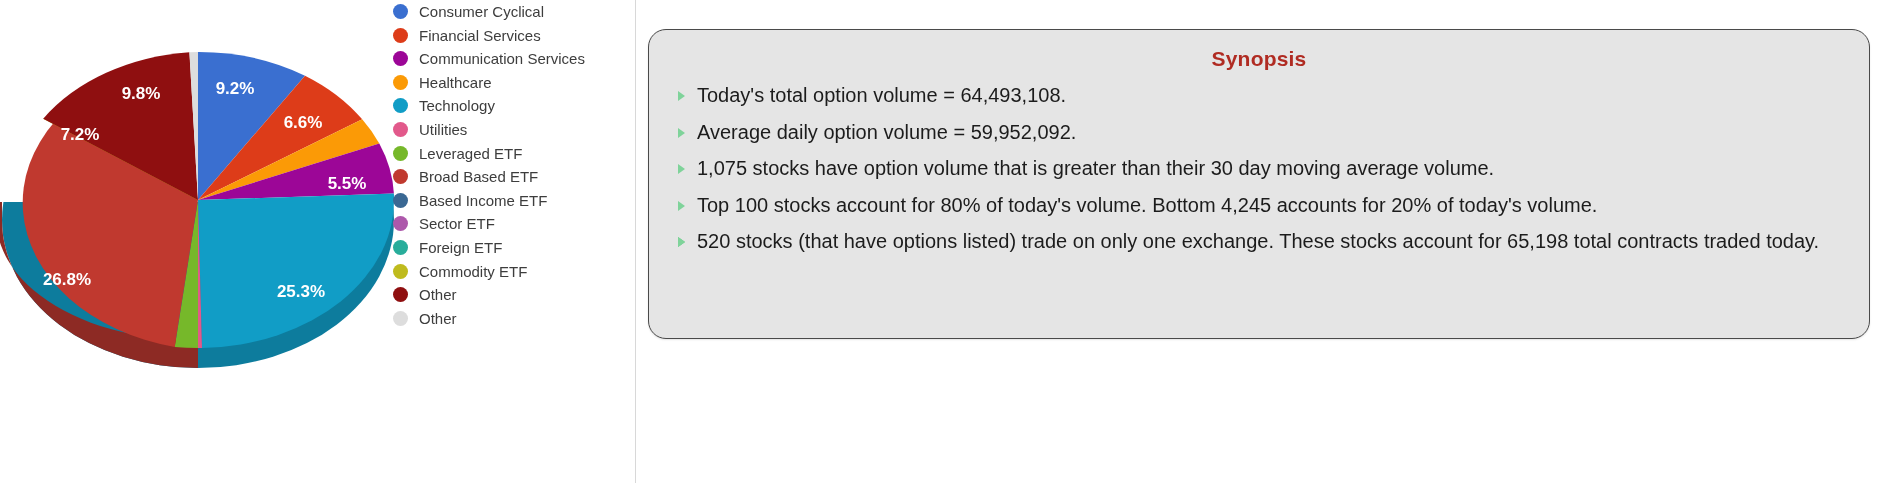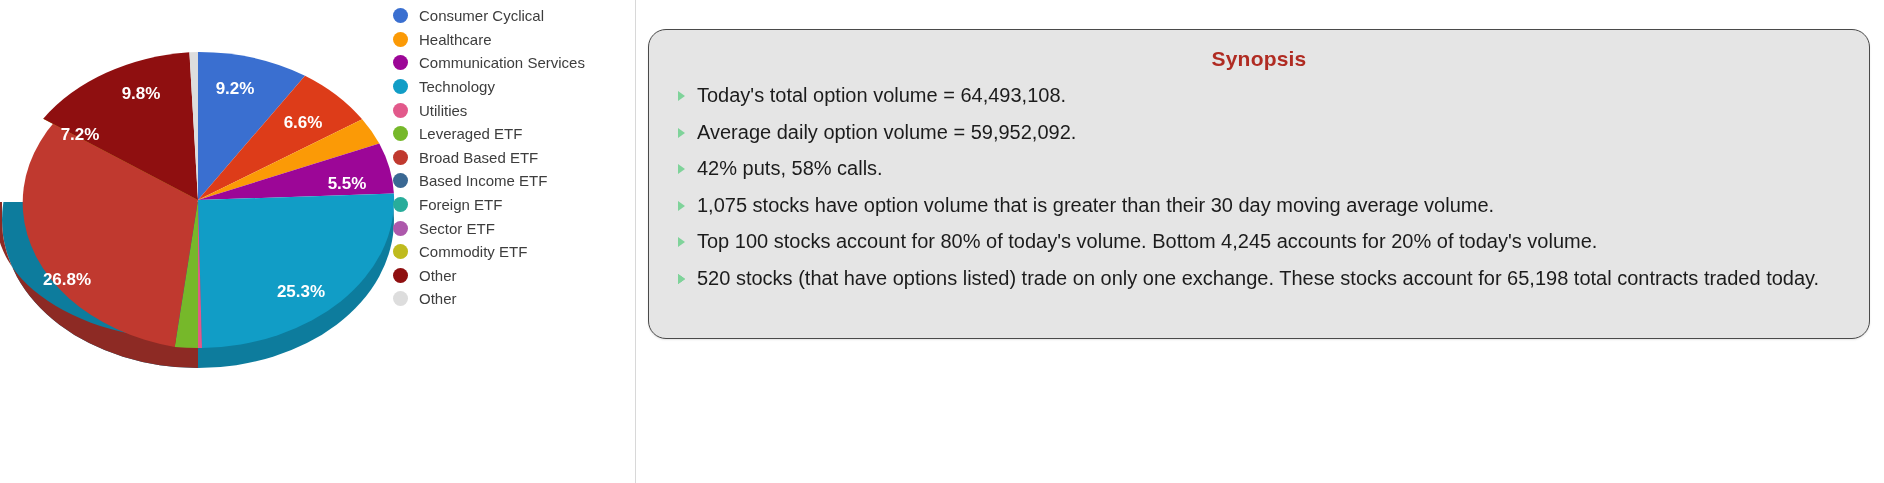--- a/index.html
+++ b/index.html
@@ -39,7 +39,7 @@
   }
   .legend-row {
     display: flex;
-    align-items: center;
+    align-items: flex-start;
     height: 23.6px;
   }
   .legend-swatch {

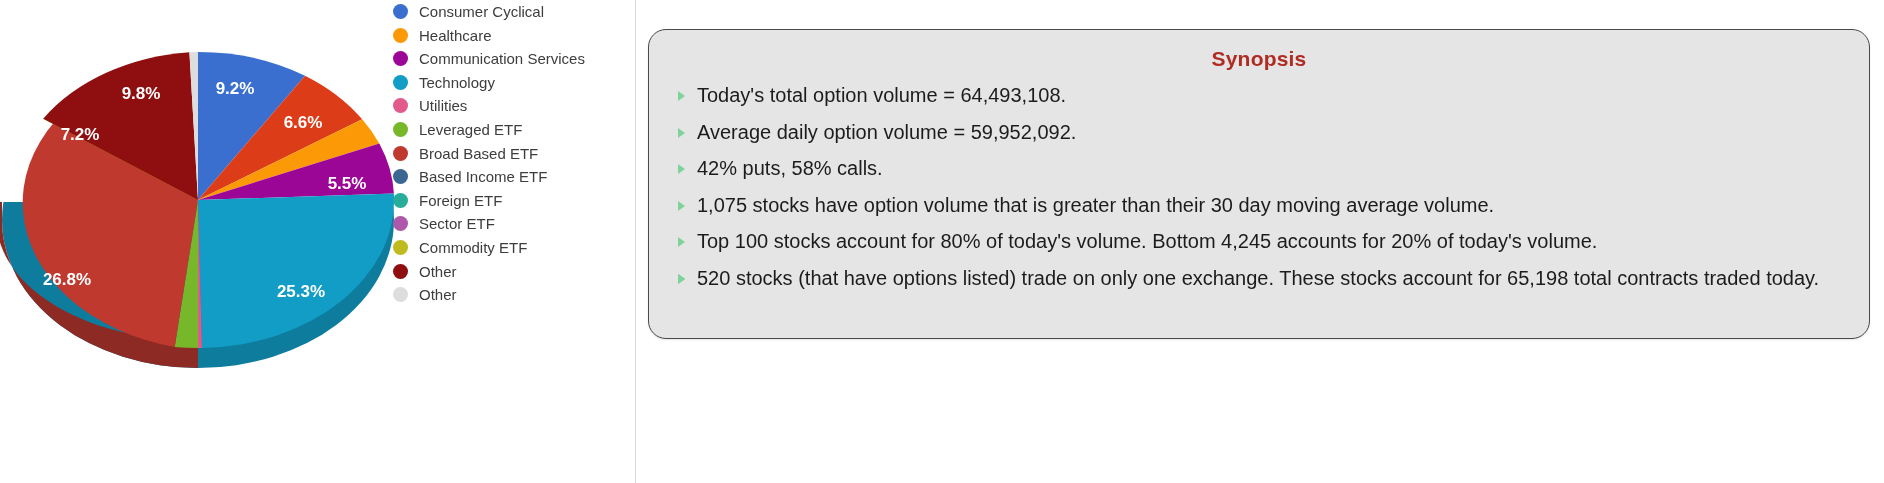--- a/index.html
+++ b/index.html
@@ -172,6 +172,10 @@
         <span class="legend-label">Consumer Cyclical</span>
       </div>
       <div class="legend-row">
+        <span class="legend-swatch" style="background:#dd3c19"></span>
+        <span class="legend-label">Financial Services</span>
+      </div>
+      <div class="legend-row">
         <span class="legend-swatch" style="background:#fb9a06"></span>
         <span class="legend-label">Healthcare</span>
       </div>

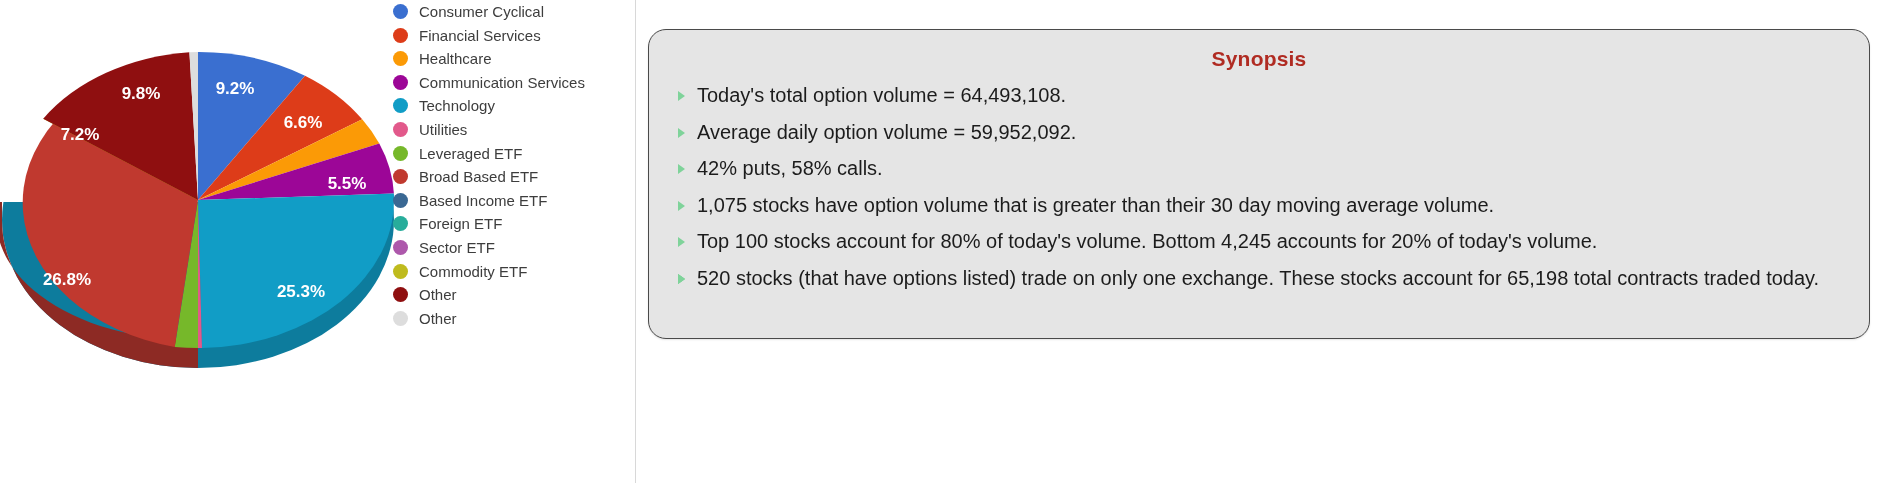--- a/index.html
+++ b/index.html
@@ -176,14 +176,14 @@
         <span class="legend-label">Financial Services</span>
       </div>
       <div class="legend-row">
+        <span class="legend-swatch" style="background:#9c0697"></span>
+        <span class="legend-label">Communication Services</span>
+      </div>
+      <div class="legend-row">
         <span class="legend-swatch" style="background:#fb9a06"></span>
         <span class="legend-label">Healthcare</span>
       </div>
       <div class="legend-row">
-        <span class="legend-swatch" style="background:#9c0697"></span>
-        <span class="legend-label">Communication Services</span>
-      </div>
-      <div class="legend-row">
         <span class="legend-swatch" style="background:#119dc6"></span>
         <span class="legend-label">Technology</span>
       </div>

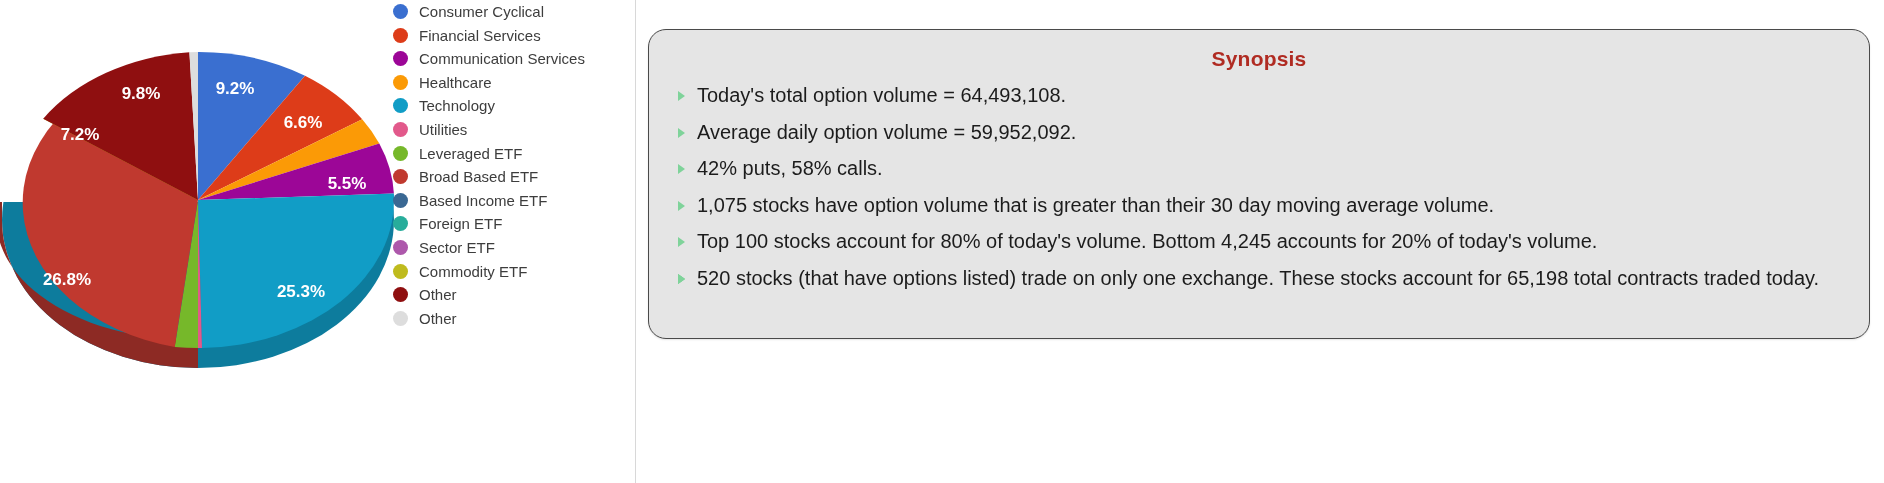--- a/index.html
+++ b/index.html
@@ -240,10 +240,6 @@
       </div>
       <div class="bullet">
         <span class="tri"></span>
-        <span class="btext">42% puts, 58% calls.</span>
-      </div>
-      <div class="bullet">
-        <span class="tri"></span>
         <span class="btext">1,075 stocks have option volume that is greater than their 30 day moving average volume.</span>
       </div>
       <div class="bullet">

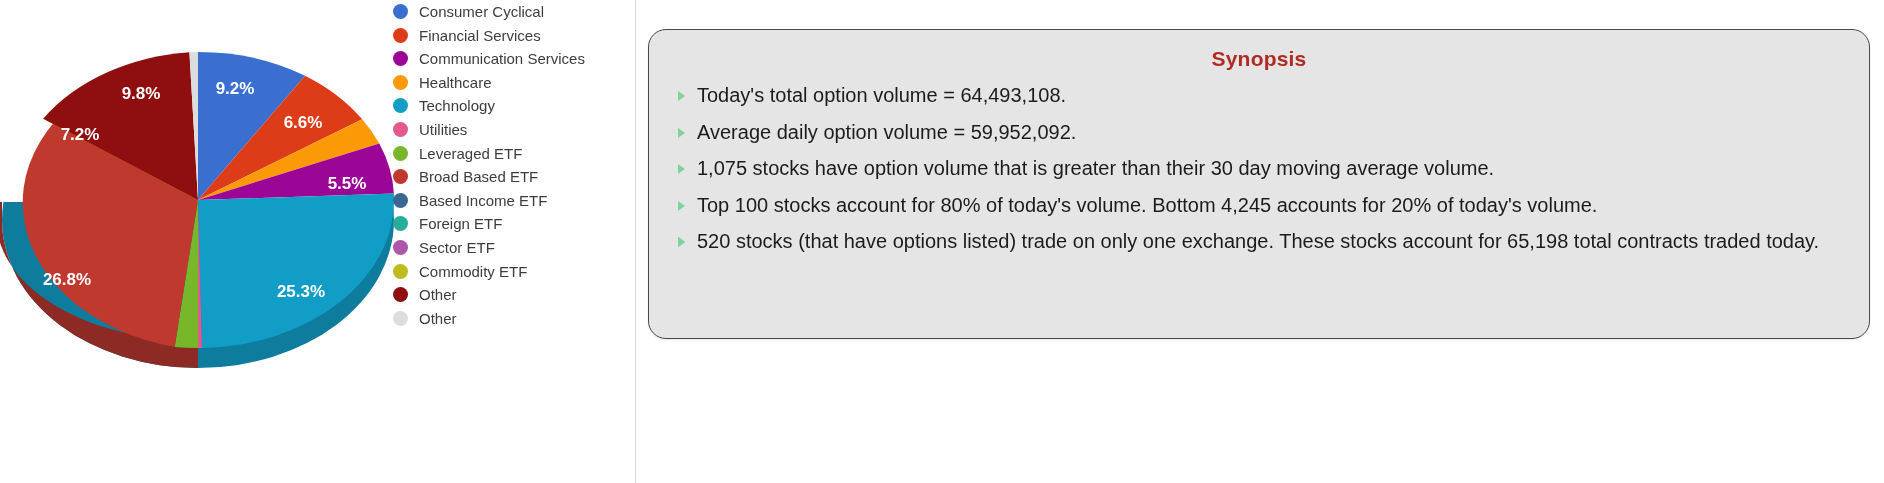--- a/index.html
+++ b/index.html
@@ -204,14 +204,14 @@
         <span class="legend-label">Based Income ETF</span>
       </div>
       <div class="legend-row">
+        <span class="legend-swatch" style="background:#ad58ab"></span>
+        <span class="legend-label">Sector ETF</span>
+      </div>
+      <div class="legend-row">
         <span class="legend-swatch" style="background:#28ad9b"></span>
         <span class="legend-label">Foreign ETF</span>
       </div>
       <div class="legend-row">
-        <span class="legend-swatch" style="background:#ad58ab"></span>
-        <span class="legend-label">Sector ETF</span>
-      </div>
-      <div class="legend-row">
         <span class="legend-swatch" style="background:#bfbb1e"></span>
         <span class="legend-label">Commodity ETF</span>
       </div>

